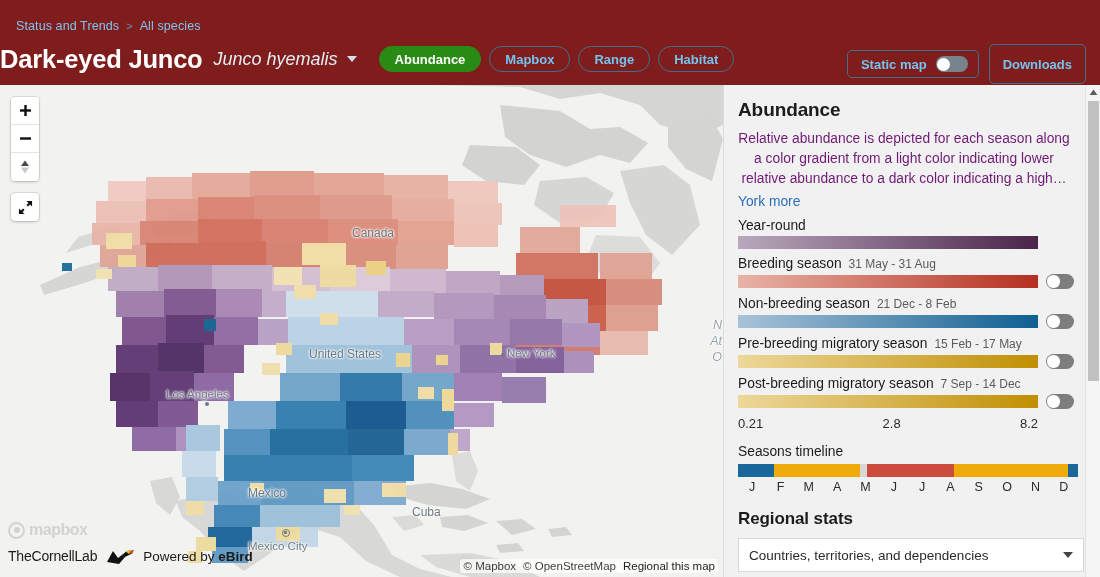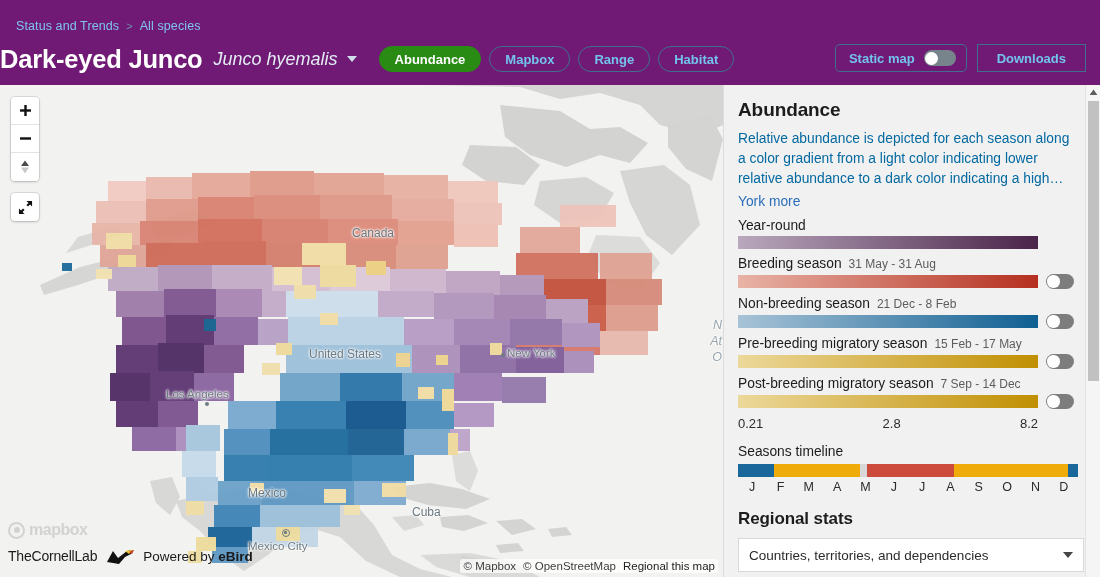--- a/index.html
+++ b/index.html
@@ -15,7 +15,7 @@
   
   .header {
     position: absolute; left: 0; top: 0; width: 1100px; height: 85px;
-    background: #701a75;
+    background: #7f1d1d;
     color: #ffffff;
   }
   .breadcrumb {

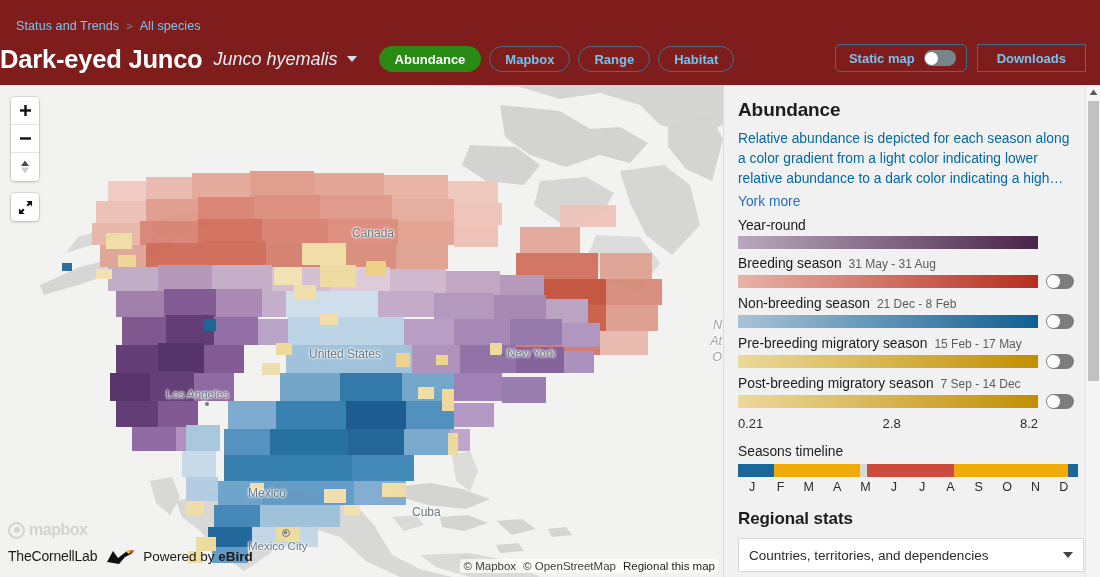--- a/index.html
+++ b/index.html
@@ -77,8 +77,8 @@
     width: 13px; height: 13px; border-radius: 50%; background: #fff;
   }
   .downloads-btn {
-    height: 28px; border: 1.4px solid #3f6f8d; border-radius: 0;
-    display: flex; align-items: center; padding: 0 19px;
+    height: 40px; border: 1.4px solid #3f6f8d; border-radius: 5px;
+    display: flex; align-items: center; padding: 0 13px;
     font-size: 13px; font-weight: bold; color: #73c3ef; cursor: pointer;
   }
 

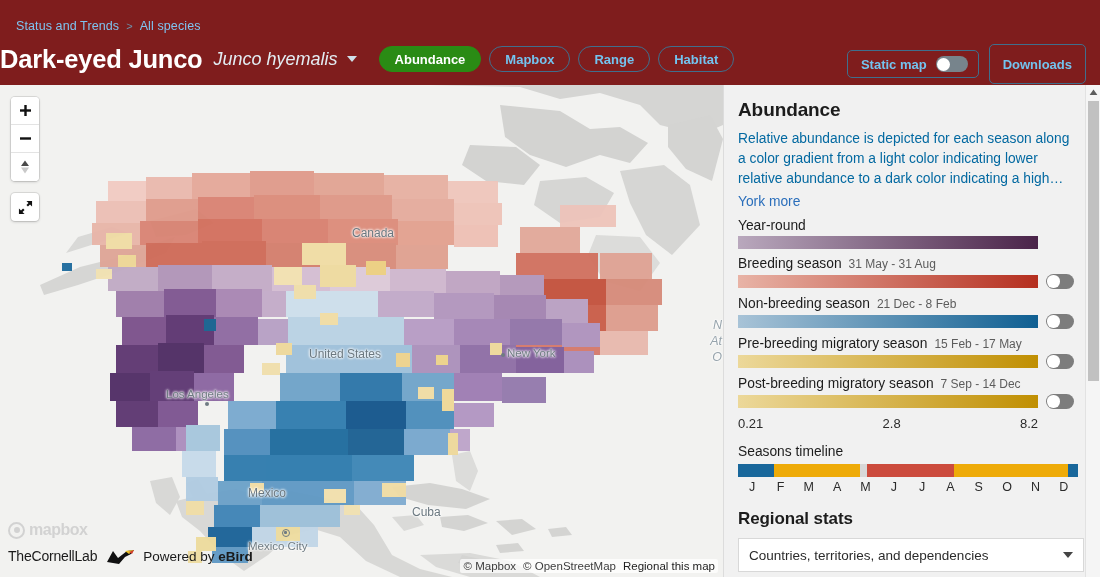--- a/index.html
+++ b/index.html
@@ -179,7 +179,7 @@
     letter-spacing: -.1px;
   }
   .panel-desc {
-    font-size: 13.8px; line-height: 20px; color: #0369a1; margin-bottom: 3px;
+    font-size: 13.8px; line-height: 20px; color: #701a75; margin-bottom: 3px; text-align: center;
   }
   .learn-more {
     display: inline-block; font-size: 13.8px; color: #2a6ebb;

